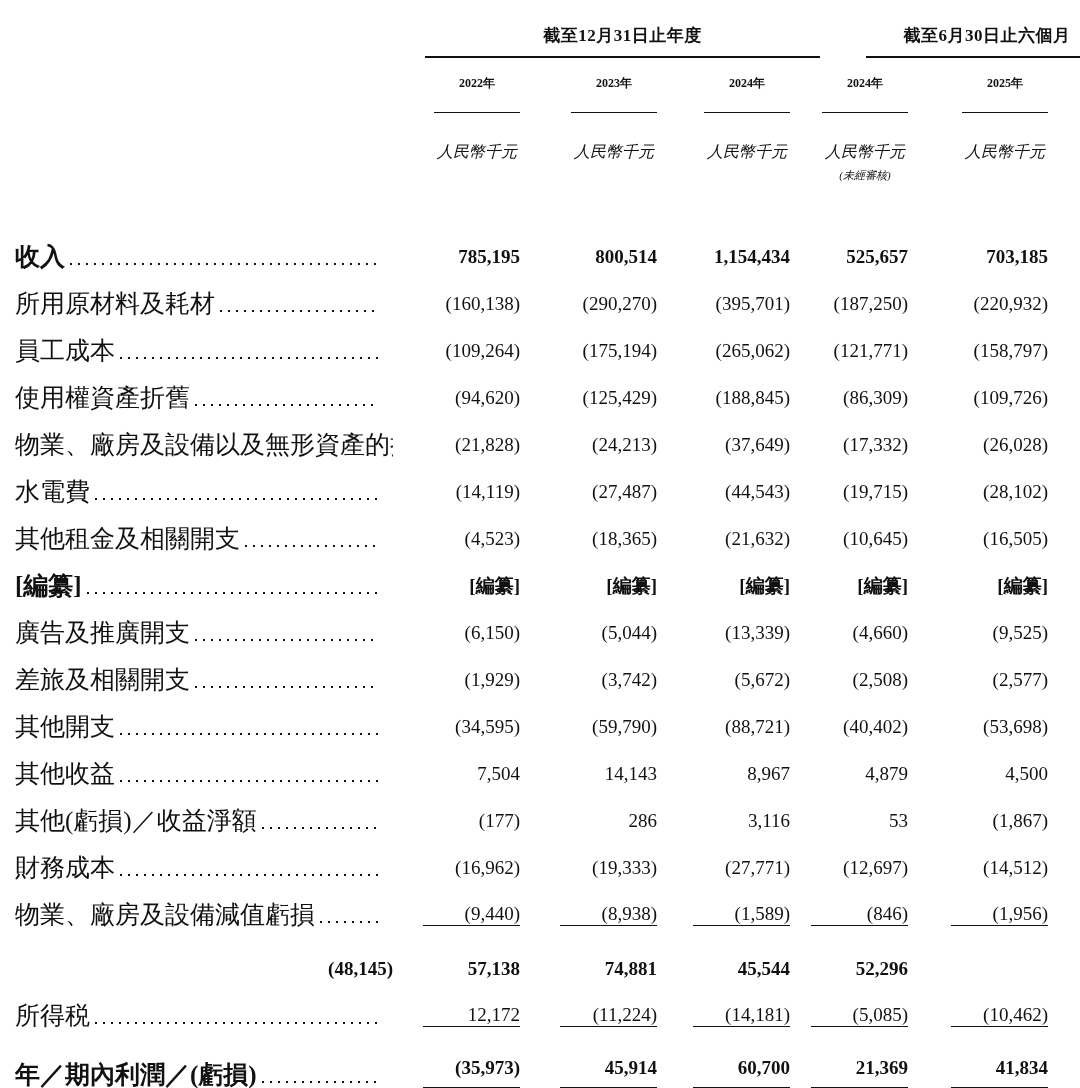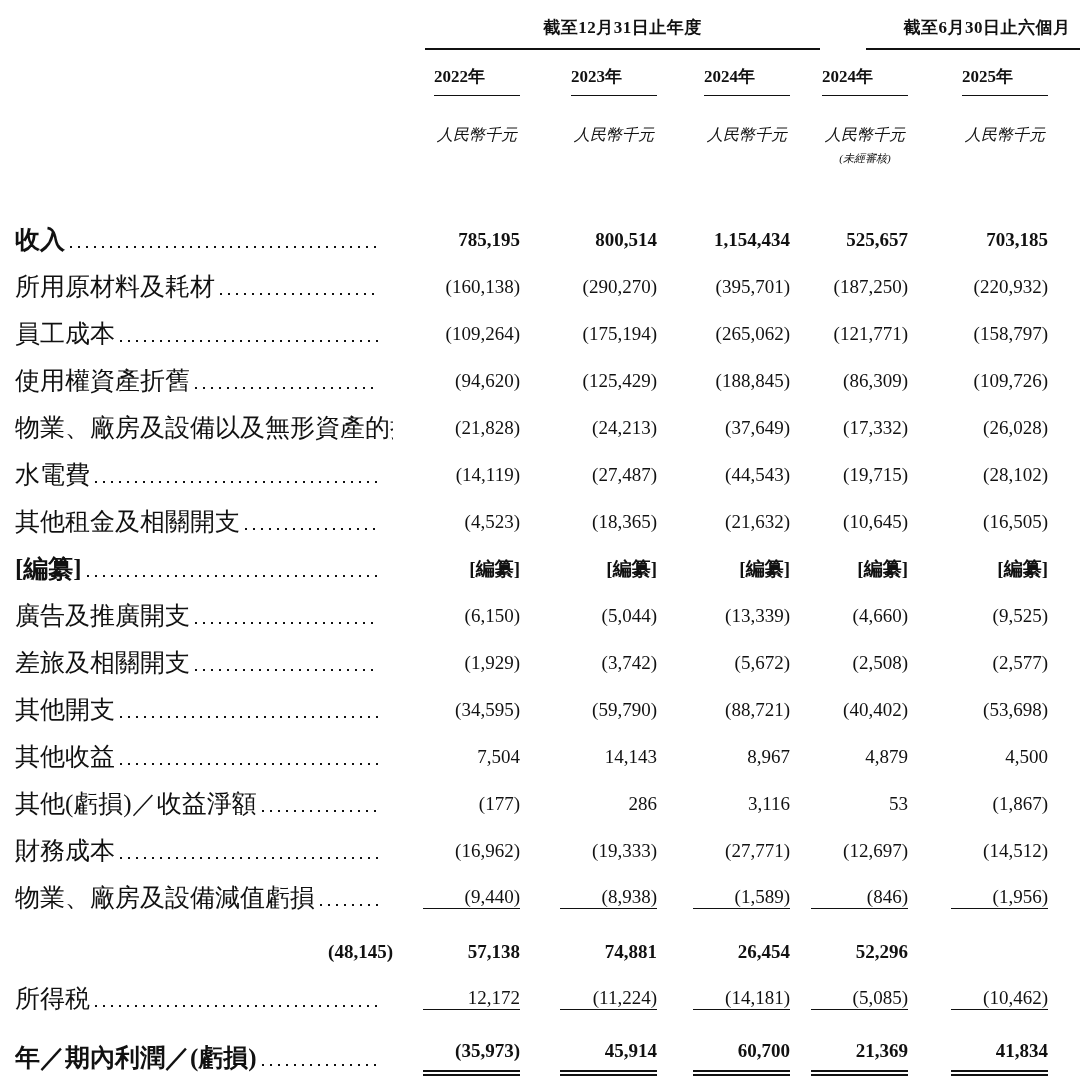--- a/index.html
+++ b/index.html
@@ -9,7 +9,7 @@
   .grid{display:grid;grid-template-columns:378px 127px 137px 133px 118px 140px;}
 
   
-  .hdr-groups{margin-top:0;gap:12px;}
+  .hdr-groups{margin-top:8px;gap:12px;}
   .gin{border-bottom:2px solid #111;padding-bottom:9px;text-align:center;}
   .g1 .gin{margin-left:20px;margin-right:6px;}
   .g2 .gin{margin-left:28px;margin-right:0;}

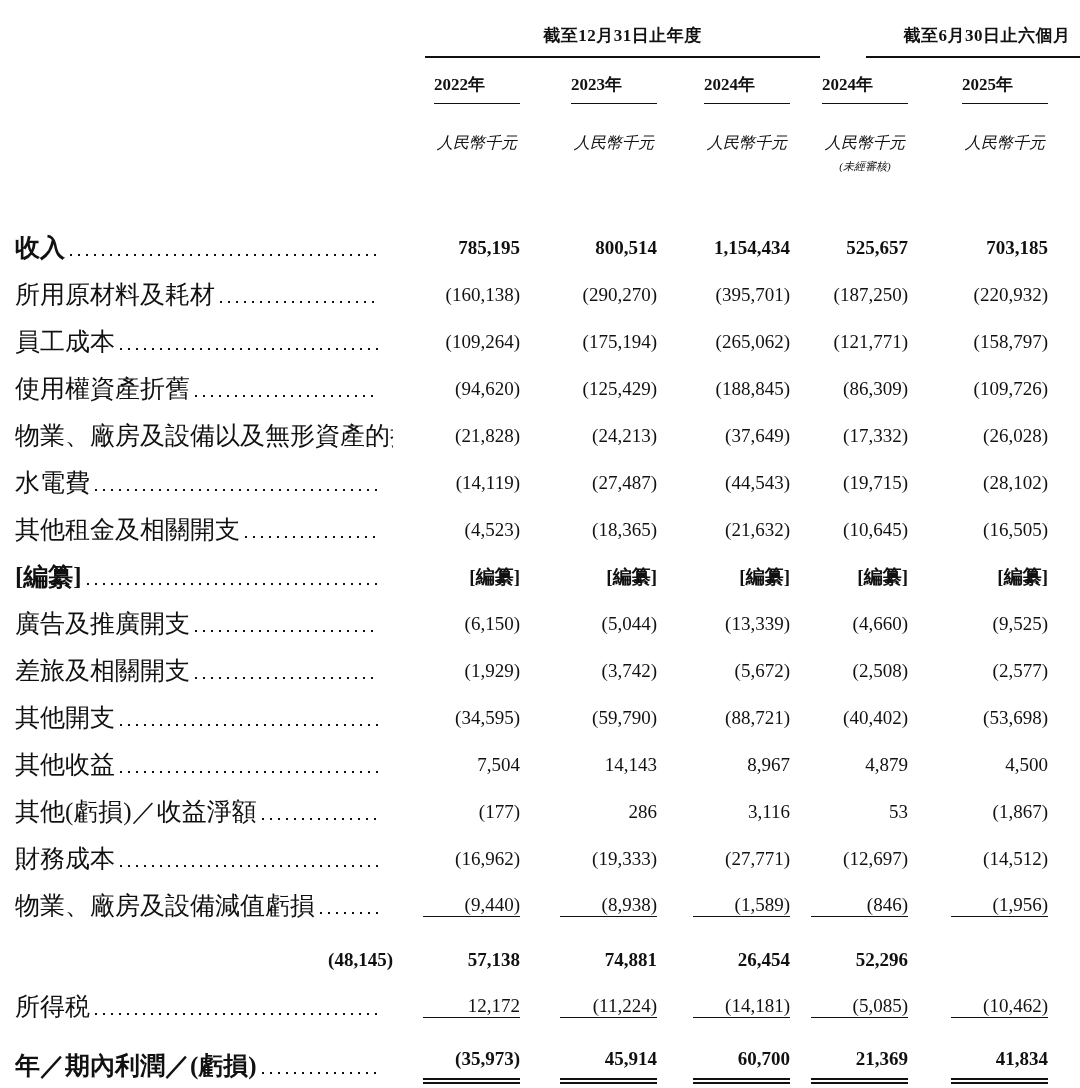--- a/index.html
+++ b/index.html
@@ -17,8 +17,8 @@
 
   .hdr-years{margin-top:15px;}
   .yr{text-align:right;}
-  .ys{display:inline-block;min-width:86px;text-align:left;font-size:17px;font-weight:700;
-      border-bottom:1.6px solid #111;padding-bottom:7px;}
+  .ys{display:inline-block;min-width:86px;text-align:center;font-size:12px;font-weight:700;
+      border-bottom:1.6px solid #111;padding-bottom:20px;}
 
   .hdr-units{margin-top:13px;}
   .unitcell{display:flex;flex-direction:column;align-items:flex-end;}

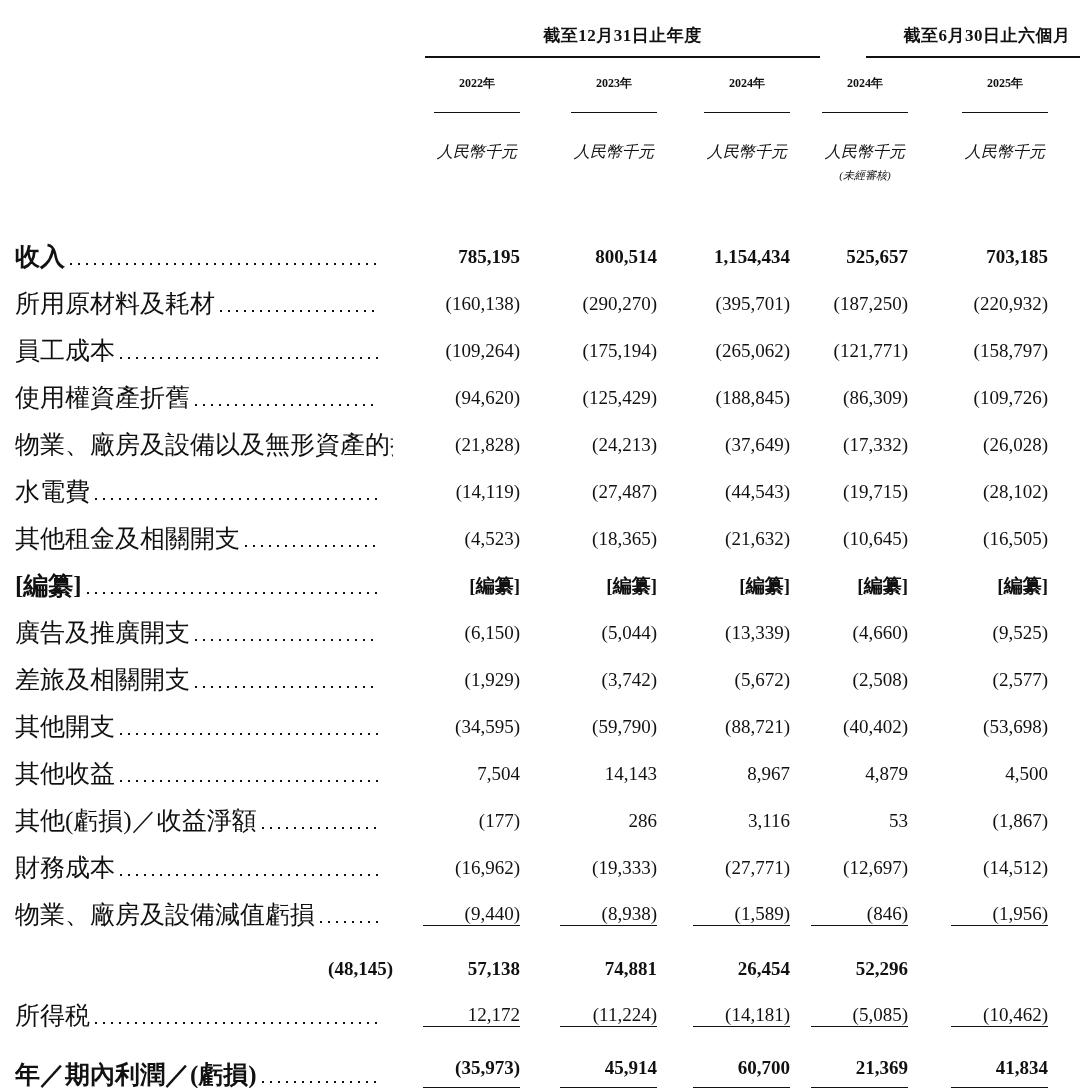--- a/index.html
+++ b/index.html
@@ -259,7 +259,7 @@
         <div class="val"><span class="vs">(48,145)</span></div>
         <div class="val"><span class="vs">57,138</span></div>
         <div class="val"><span class="vs">74,881</span></div>
-        <div class="val"><span class="vs">26,454</span></div>
+        <div class="val"><span class="vs">45,544</span></div>
         <div class="val"><span class="vs">52,296</span></div>
       </div>
       <div class="grid row rule-s">

